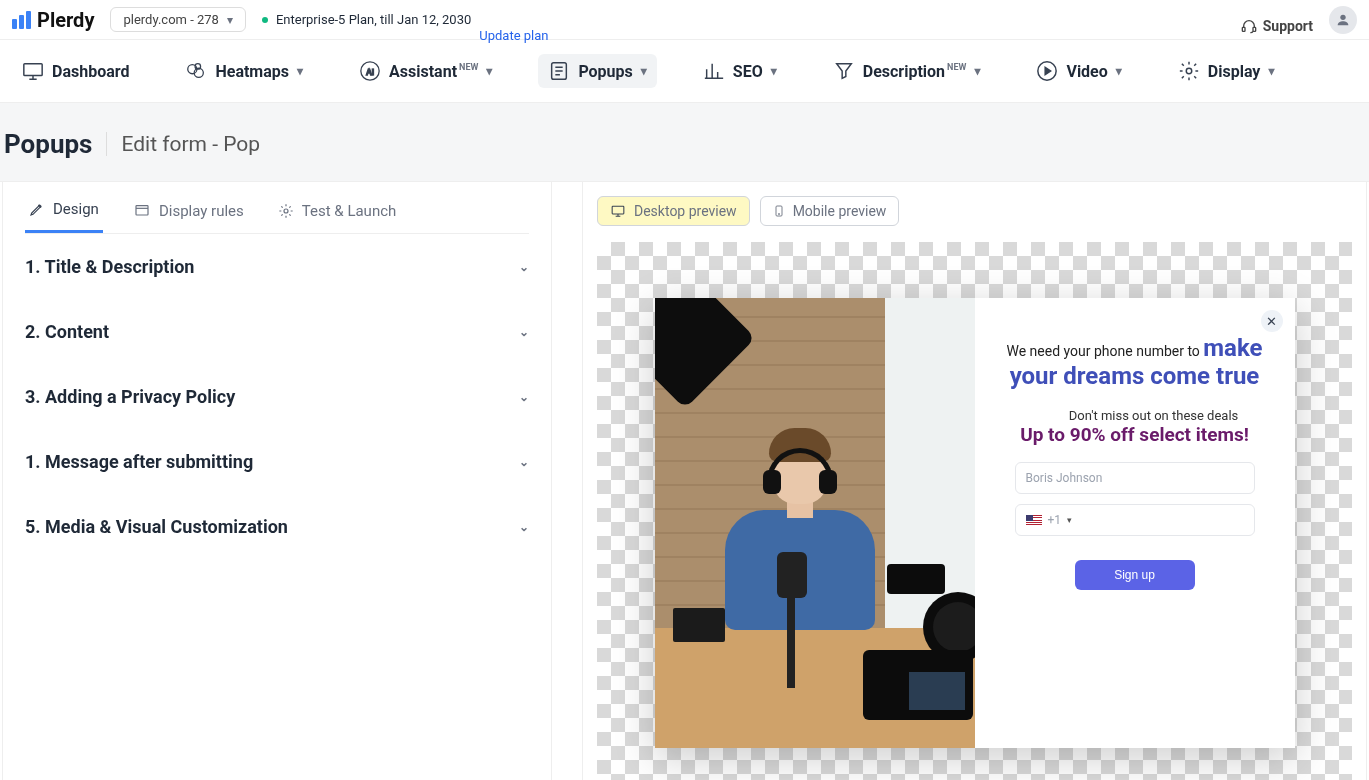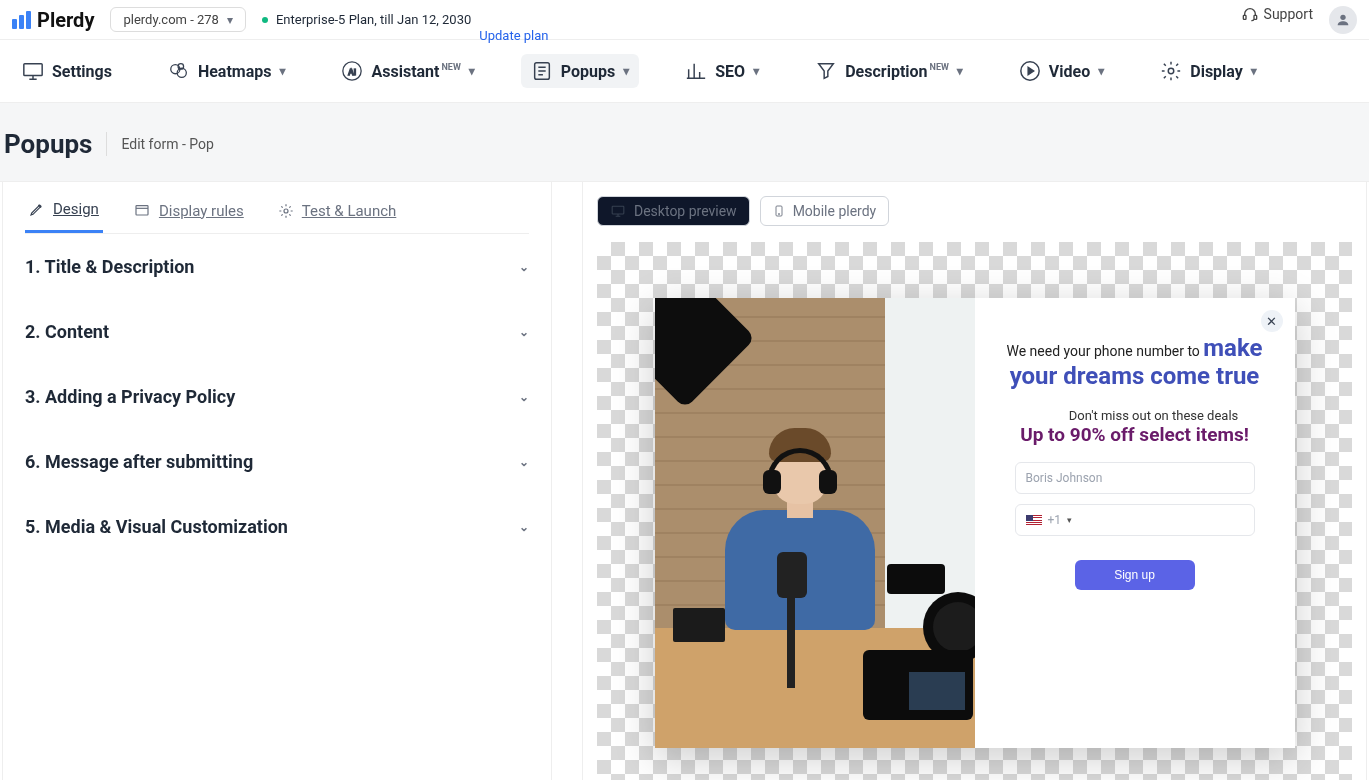--- a/index.html
+++ b/index.html
@@ -13,7 +13,7 @@
   .plan-row { display:flex; align-items:center; gap:8px; font-size:13px; }
   .dot-green { width:6px; height:6px; border-radius:50%; background:#10b981; }
   .update-link { color:#2563eb; cursor:pointer;margin-top:32px; }
-  .top-right { margin-left:auto; display:flex; align-items:flex-start; gap:16px; }
+  .top-right { margin-left:auto; display:flex; align-items:flex-end; gap:16px;font-weight:bold; }
   .support { display:flex; align-items:center; gap:6px; font-size:14px; color:#444; cursor:pointer; }
   .avatar { width:28px; height:28px; border-radius:50%; background:#e5e7eb; display:flex; align-items:center; justify-content:center; color:#6b7280; cursor:pointer; }
   .mainnav { display:flex; gap:36px; padding:14px 12px; border-bottom:1px solid #eee; align-items:center; }

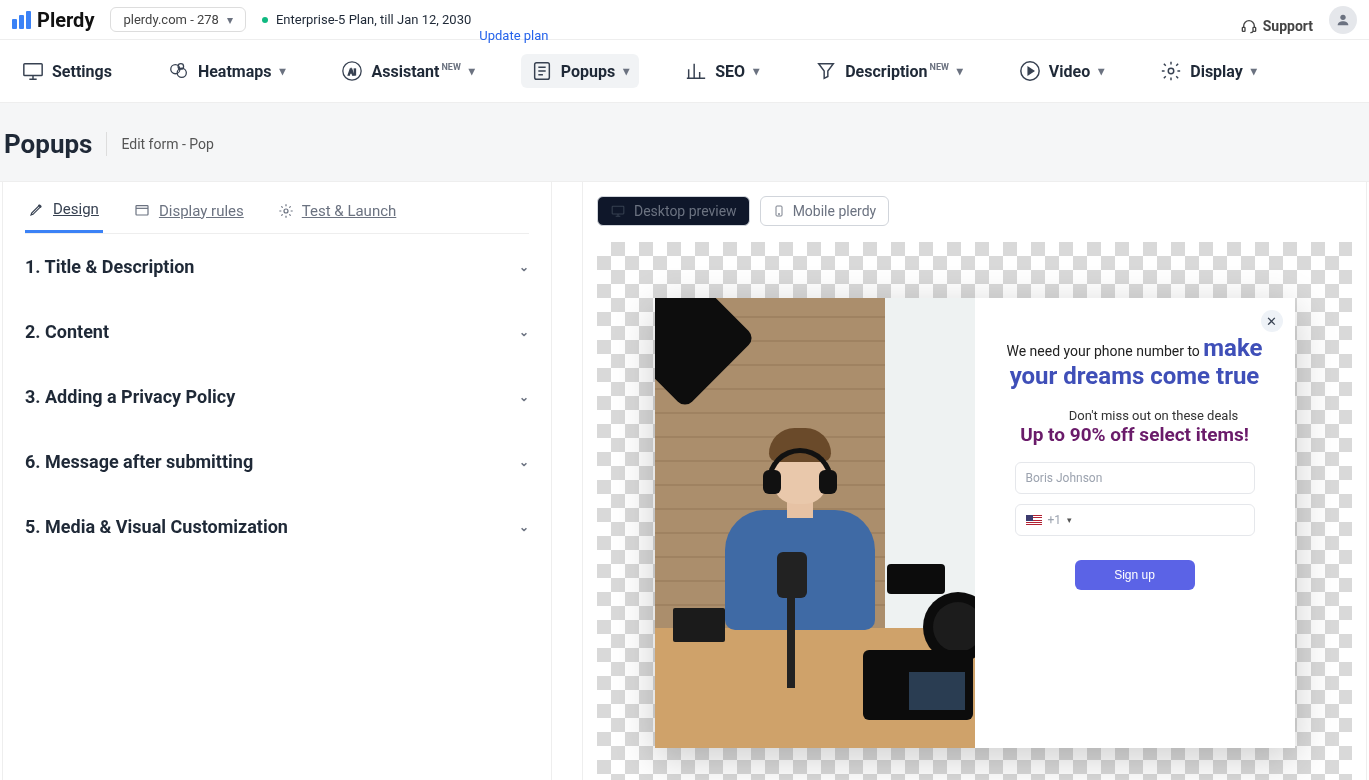--- a/index.html
+++ b/index.html
@@ -128,7 +128,7 @@
         <rect x="2" y="4" width="20" height="13" rx="1"></rect>
         <path d="M8 21h8M12 17v4"></path>
       </svg>
-    <span>Settings</span>
+    <span>Dashboard</span>
   </div>
   <div class="nav-item">
     <svg width="22" height="22" viewBox="0 0 24 24" fill="none" stroke="#374151" stroke-width="1.4">

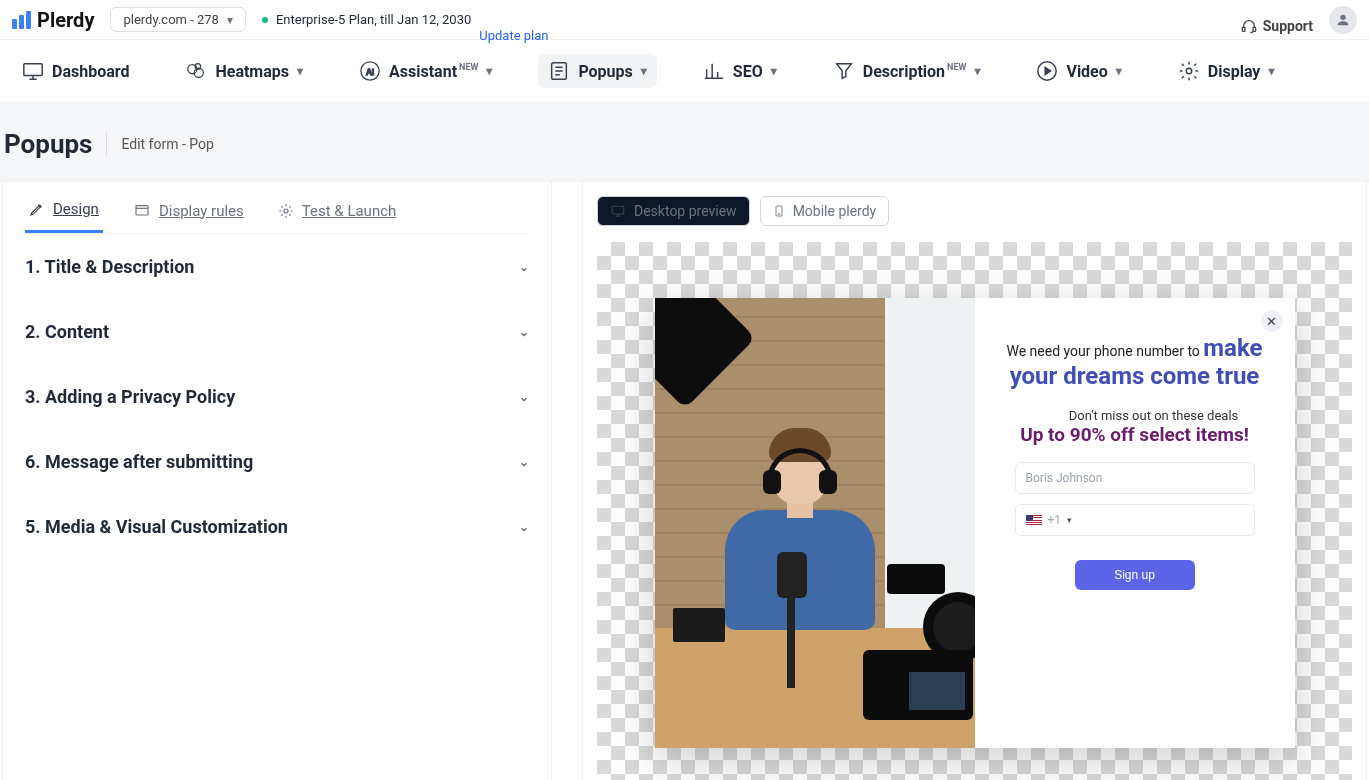--- a/index.html
+++ b/index.html
@@ -24,7 +24,7 @@
   .page-hdr { display:flex; align-items:center; gap:14px; padding:26px 12px 22px 4px; background:#f5f6f7; border-bottom:1px solid #eee; }
   .page-title { font-size:26px; font-weight:700; }
   .page-divider { width:1px; height:24px; background:#ddd; }
-  .page-sub { font-size:14px; color:#555; }
+  .page-sub { font-size:21px; color:#555; }
   .cols { display:flex; gap:30px; padding:0 2px 20px 2px; }
   .left-panel { width:550px; background:#fff; border:1px solid #eee; border-top:none; padding:18px 22px 40px 22px; }
   .tabs { display:flex; gap:26px; border-bottom:1px solid #eee; }

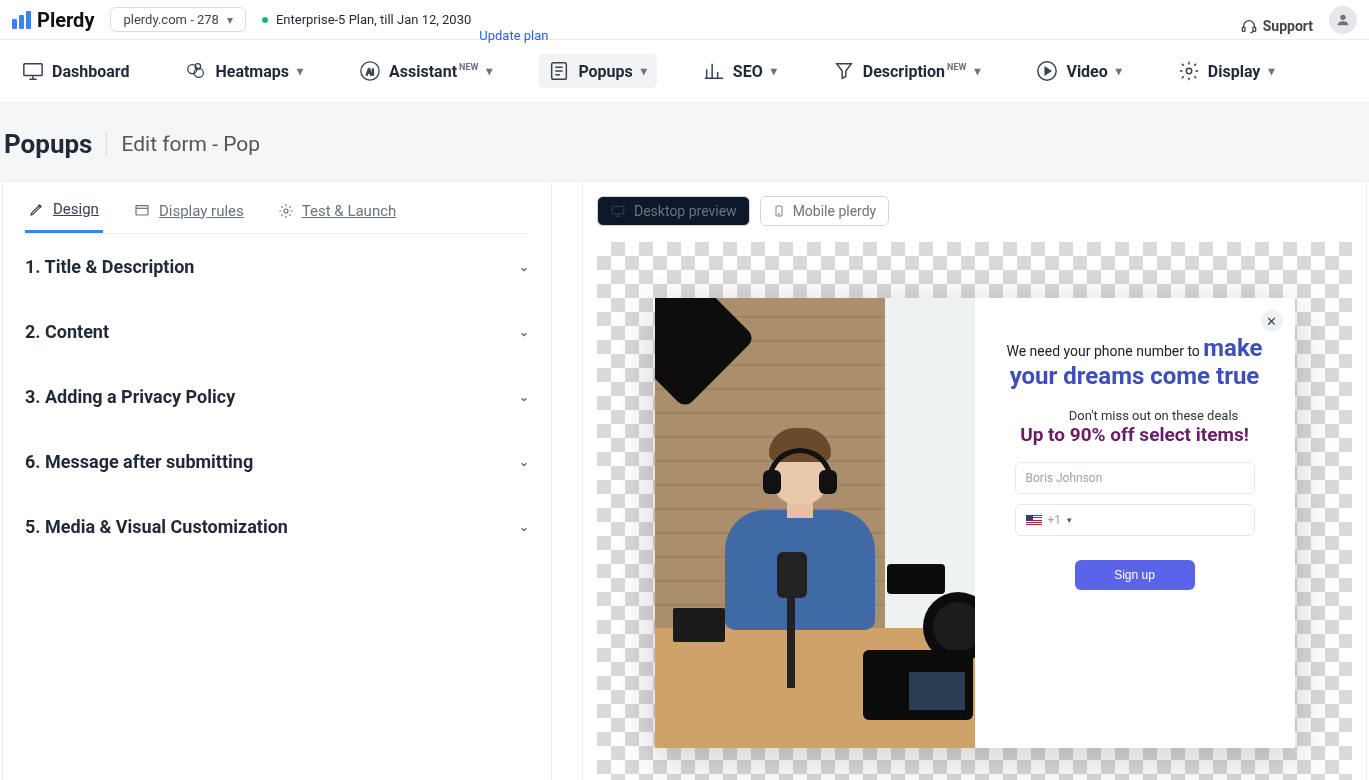--- a/index.html
+++ b/index.html
@@ -28,7 +28,7 @@
   .cols { display:flex; gap:30px; padding:0 2px 20px 2px; }
   .left-panel { width:550px; background:#fff; border:1px solid #eee; border-top:none; padding:18px 22px 40px 22px; }
   .tabs { display:flex; gap:26px; border-bottom:1px solid #eee; }
-  .tab { display:flex; align-items:center; gap:8px; padding:0 4px 12px 4px; font-size:15px; color:#6b7280; cursor:pointer;text-decoration:underline; }
+  .tab { display:flex; align-items:center; gap:8px; padding:0 4px 12px 4px; font-size:15px; color:#6b7280; cursor:pointer; }
   .tab.active { color:#374151; border-bottom:3px solid #3b82f6; }
   .section-row { display:flex; align-items:center; justify-content:space-between; padding:22px 0; font-size:18px; font-weight:700; color:#1f2937; cursor:pointer; }
   .right-panel { flex:1; background:#fff; border:1px solid #eee; border-top:none; padding:14px 14px 20px 14px; }

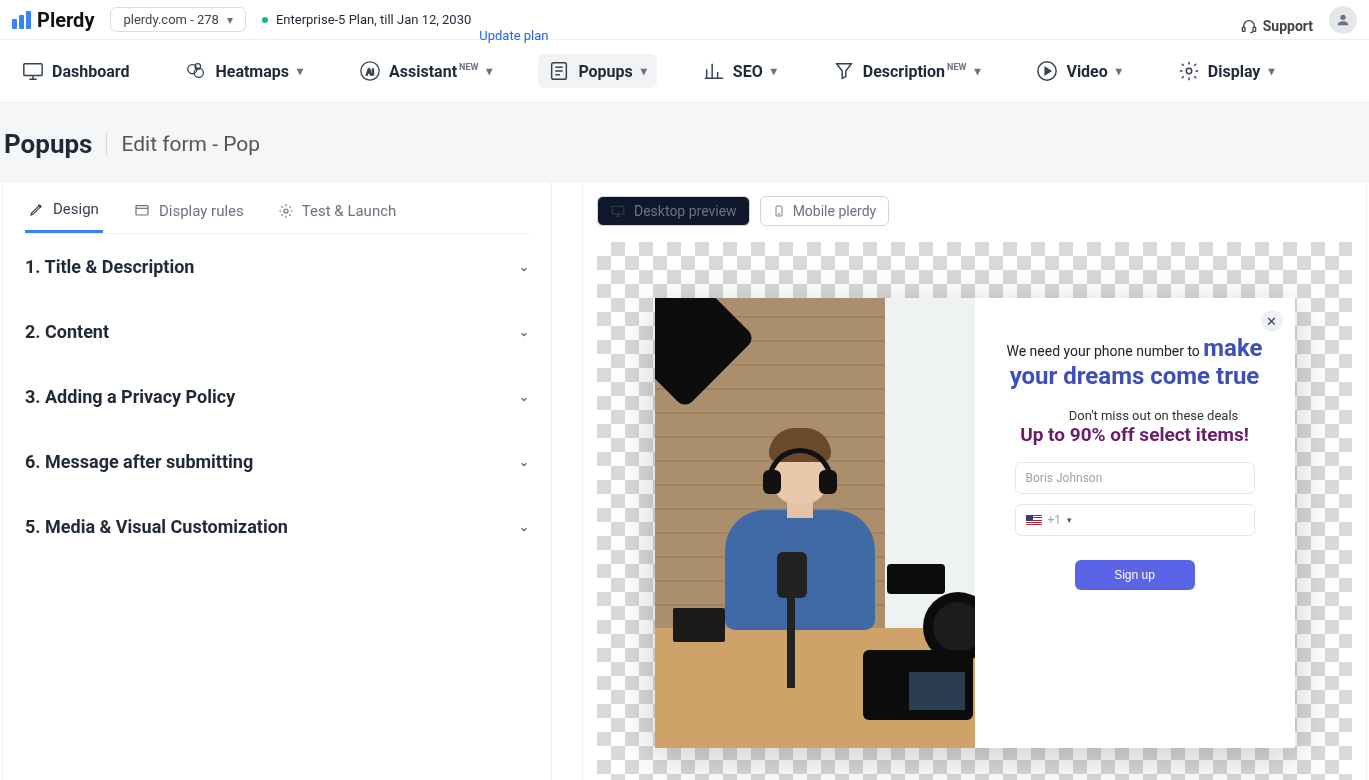--- a/index.html
+++ b/index.html
@@ -34,7 +34,7 @@
   .right-panel { flex:1; background:#fff; border:1px solid #eee; border-top:none; padding:14px 14px 20px 14px; }
   .preview-tabs { display:flex; gap:10px; }
   .ptab { display:flex; align-items:center; gap:8px; font-size:14px; color:#6b7280; border:1px solid #d1d5db; border-radius:6px; padding:6px 12px; cursor:pointer; }
-  .ptab.active { background:#0f172a; }
+  .ptab.active { background:#fef9c3; }
   .canvas { margin-top:16px; height:562px; background-color:#fff; background-image:
     linear-gradient(45deg,#d9d9d9 25%,transparent 25%),
     linear-gradient(-45deg,#d9d9d9 25%,transparent 25%),

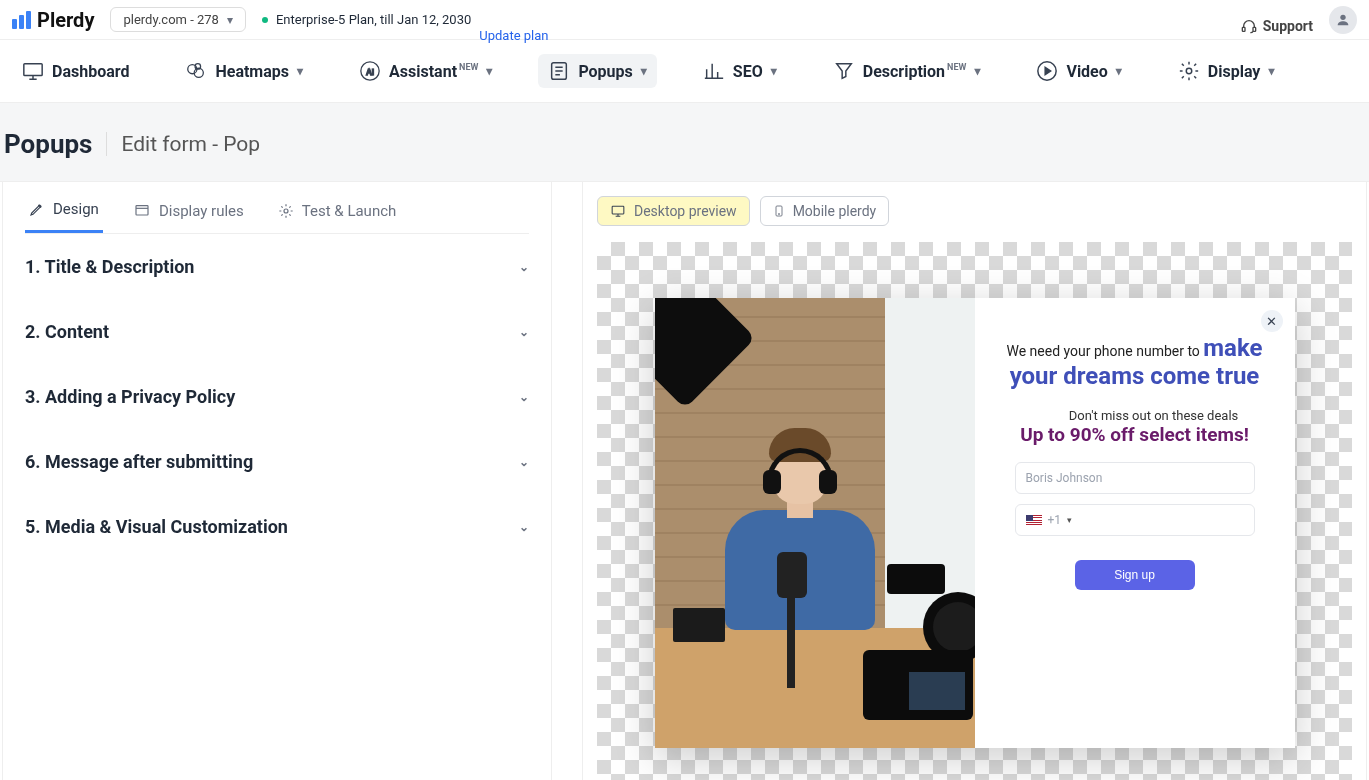--- a/index.html
+++ b/index.html
@@ -256,7 +256,7 @@
             <rect x="6" y="2" width="12" height="20" rx="2"></rect>
             <circle cx="12" cy="18" r="1" fill="#6b7280"></circle>
           </svg>
-        <span>Mobile plerdy</span>
+        <span>Mobile preview</span>
       </div>
     </div>
 

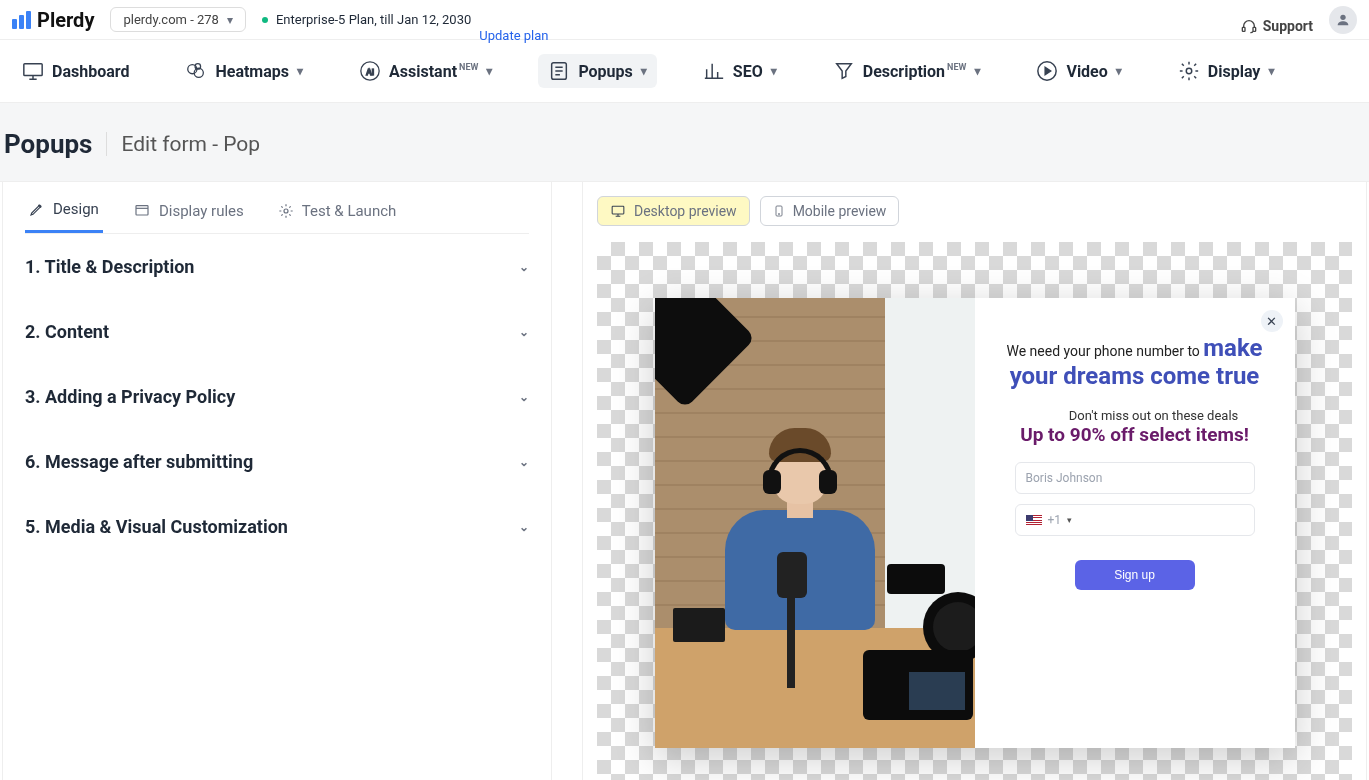--- a/index.html
+++ b/index.html
@@ -233,7 +233,7 @@
       <span class="nav-caret">⌄</span>
     </div>
     <div class="section-row">
-      <span>6. Message after submitting</span>
+      <span>1. Message after submitting</span>
       <span class="nav-caret">⌄</span>
     </div>
     <div class="section-row">

